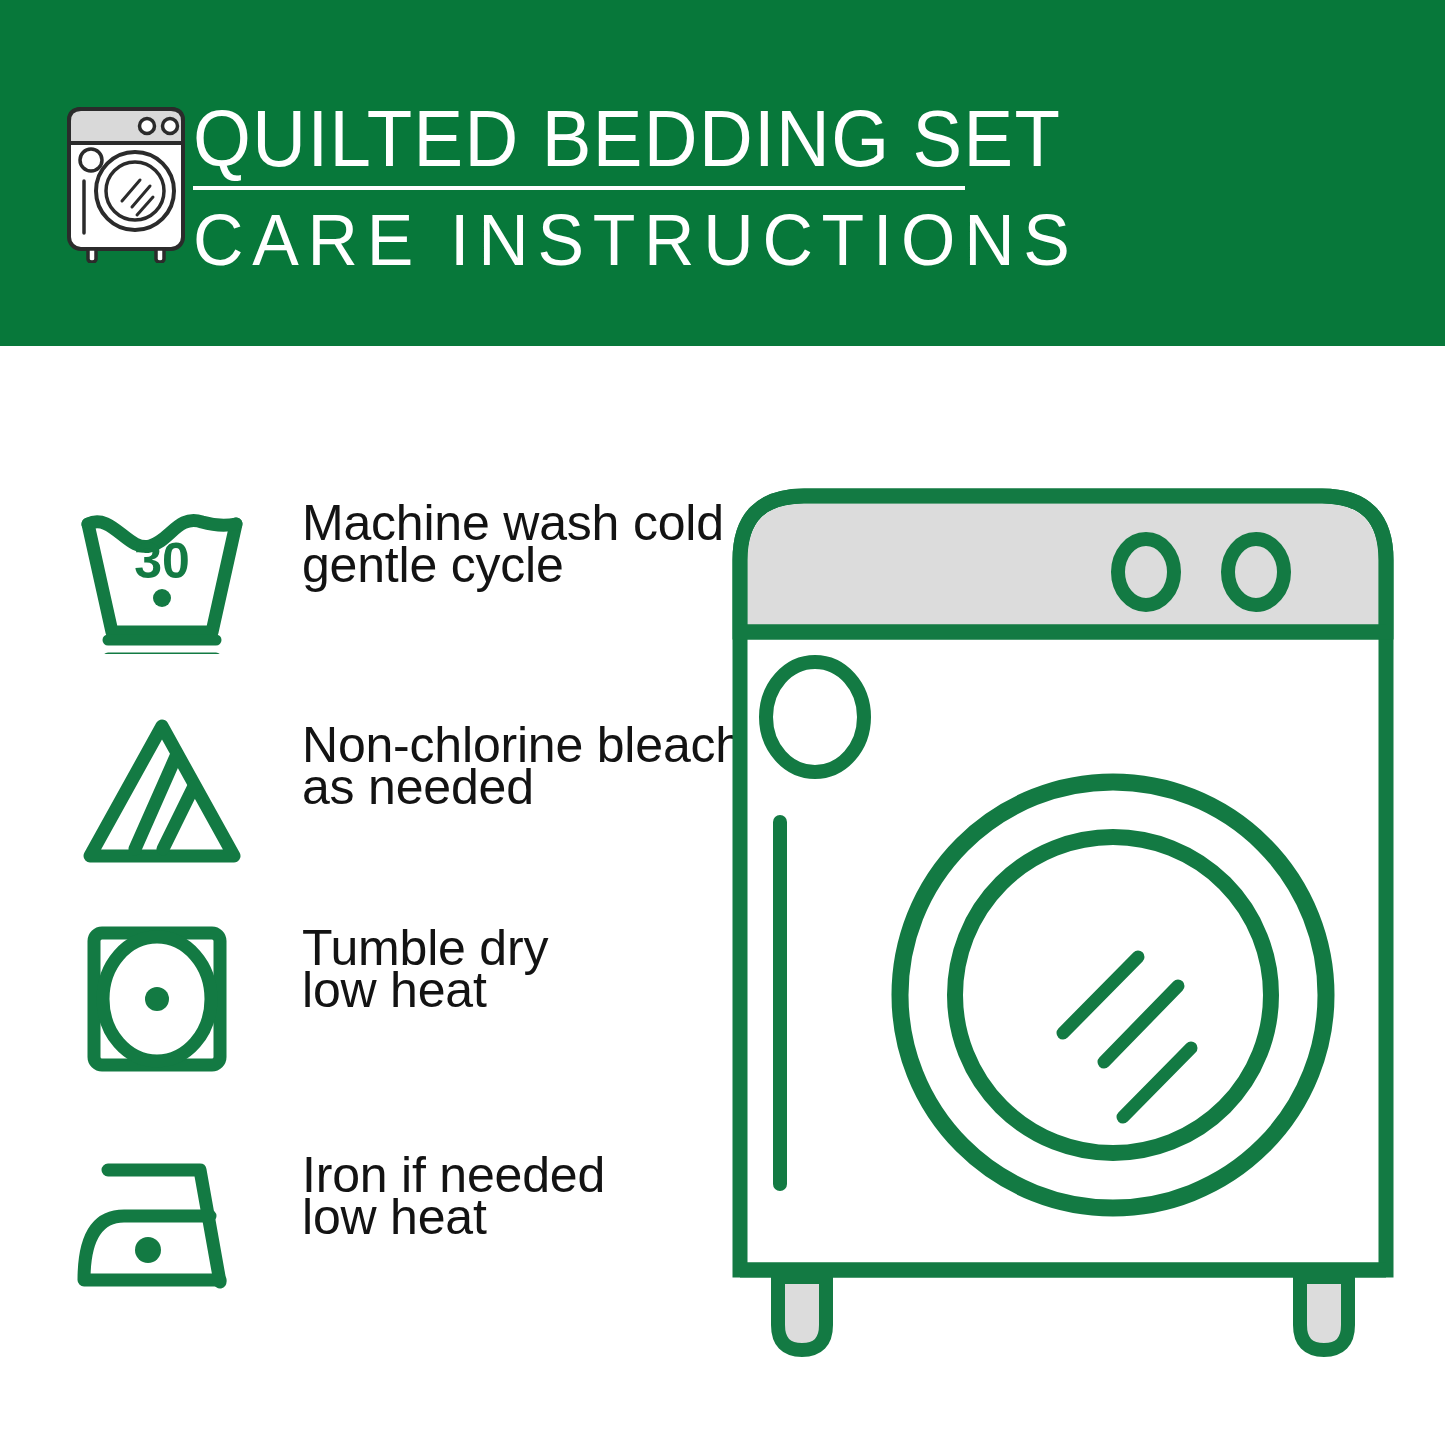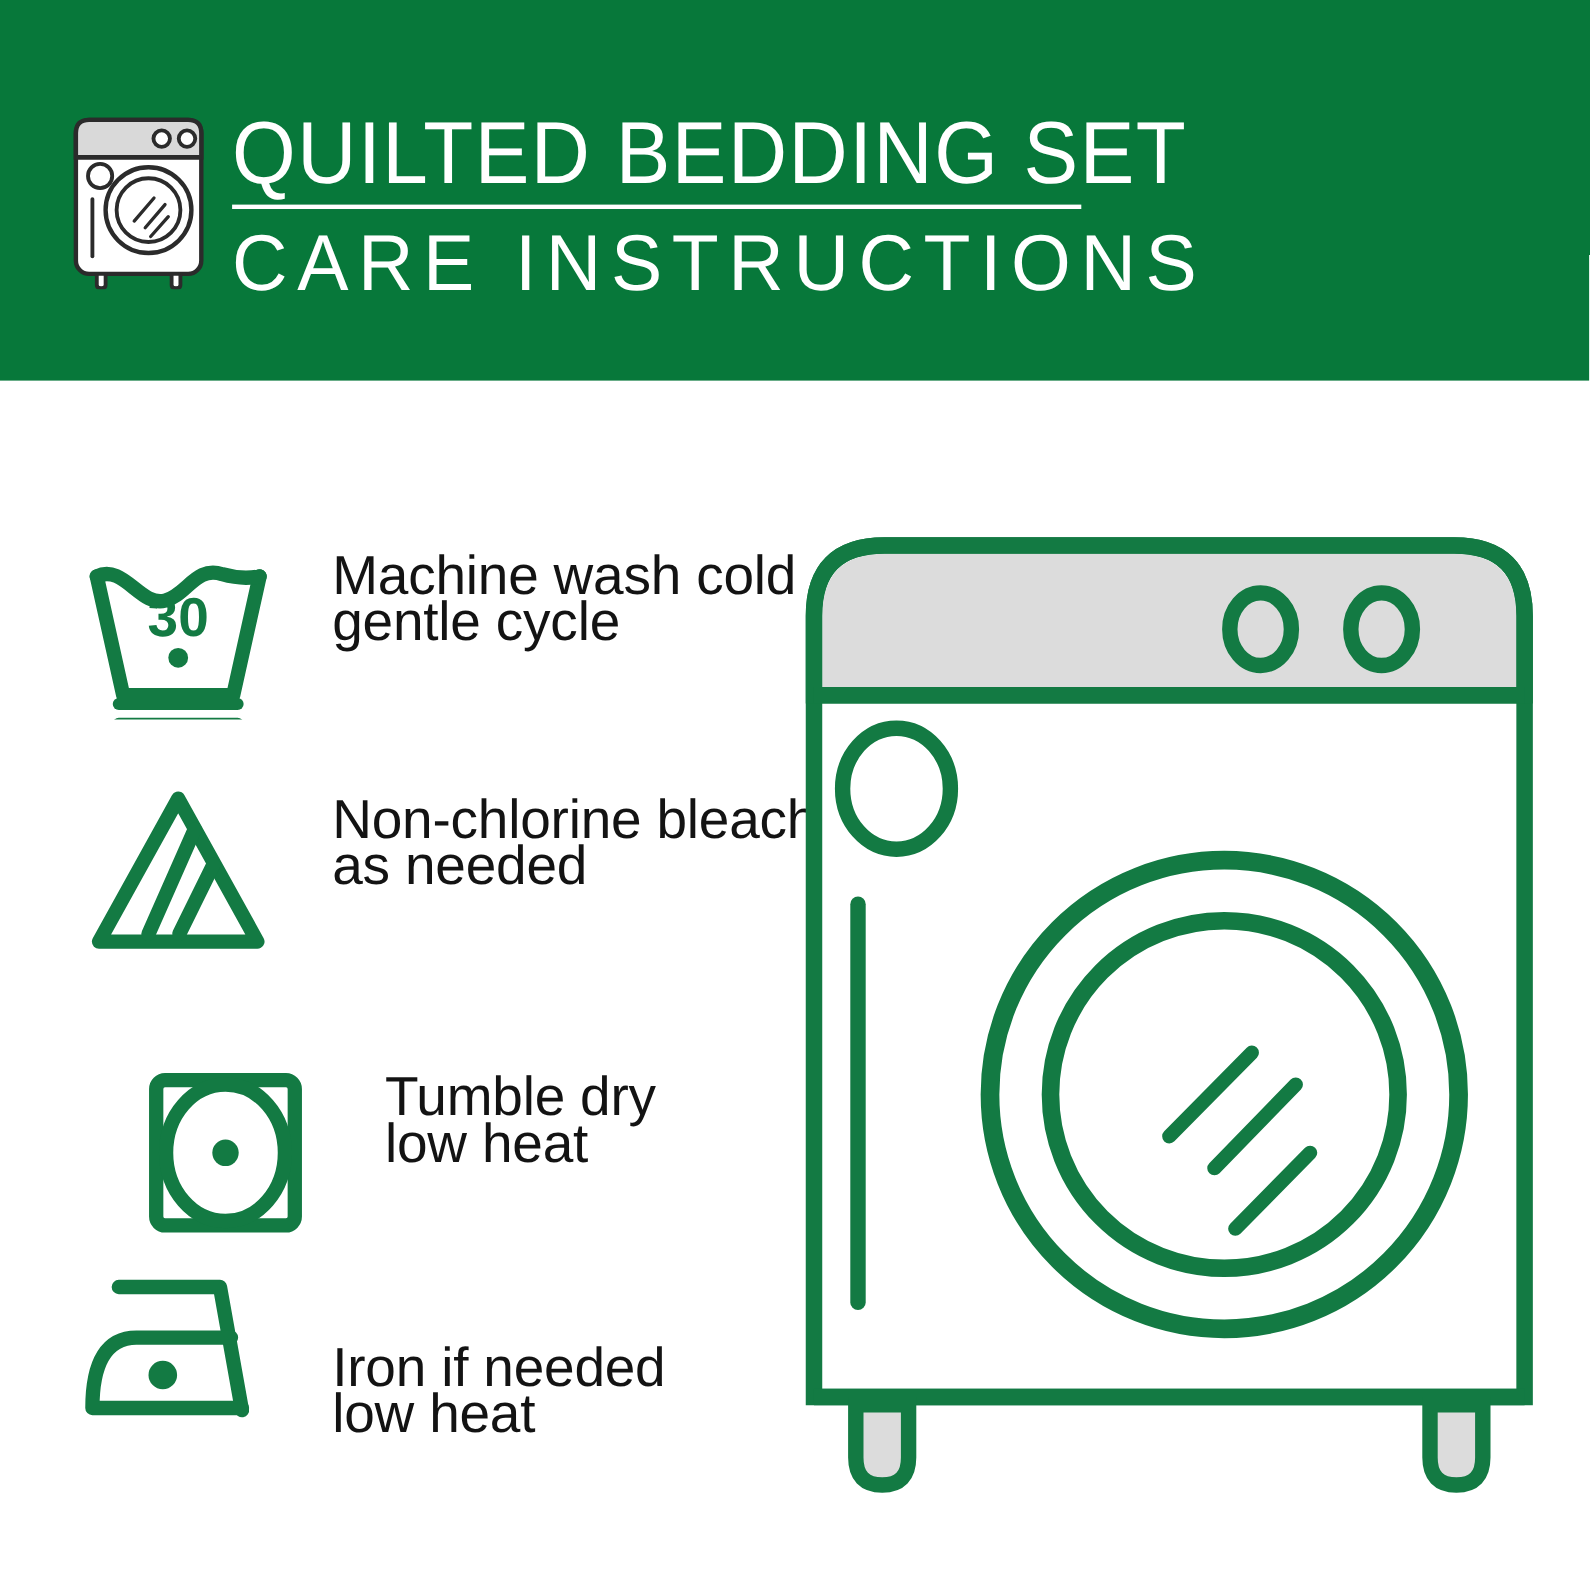--- a/index.html
+++ b/index.html
@@ -35,7 +35,7 @@
   }
   #header-text-block {
     position: absolute;
-    left: 211px;
+    left: 193px;
     top: 98px;
     width: 790px;
   }

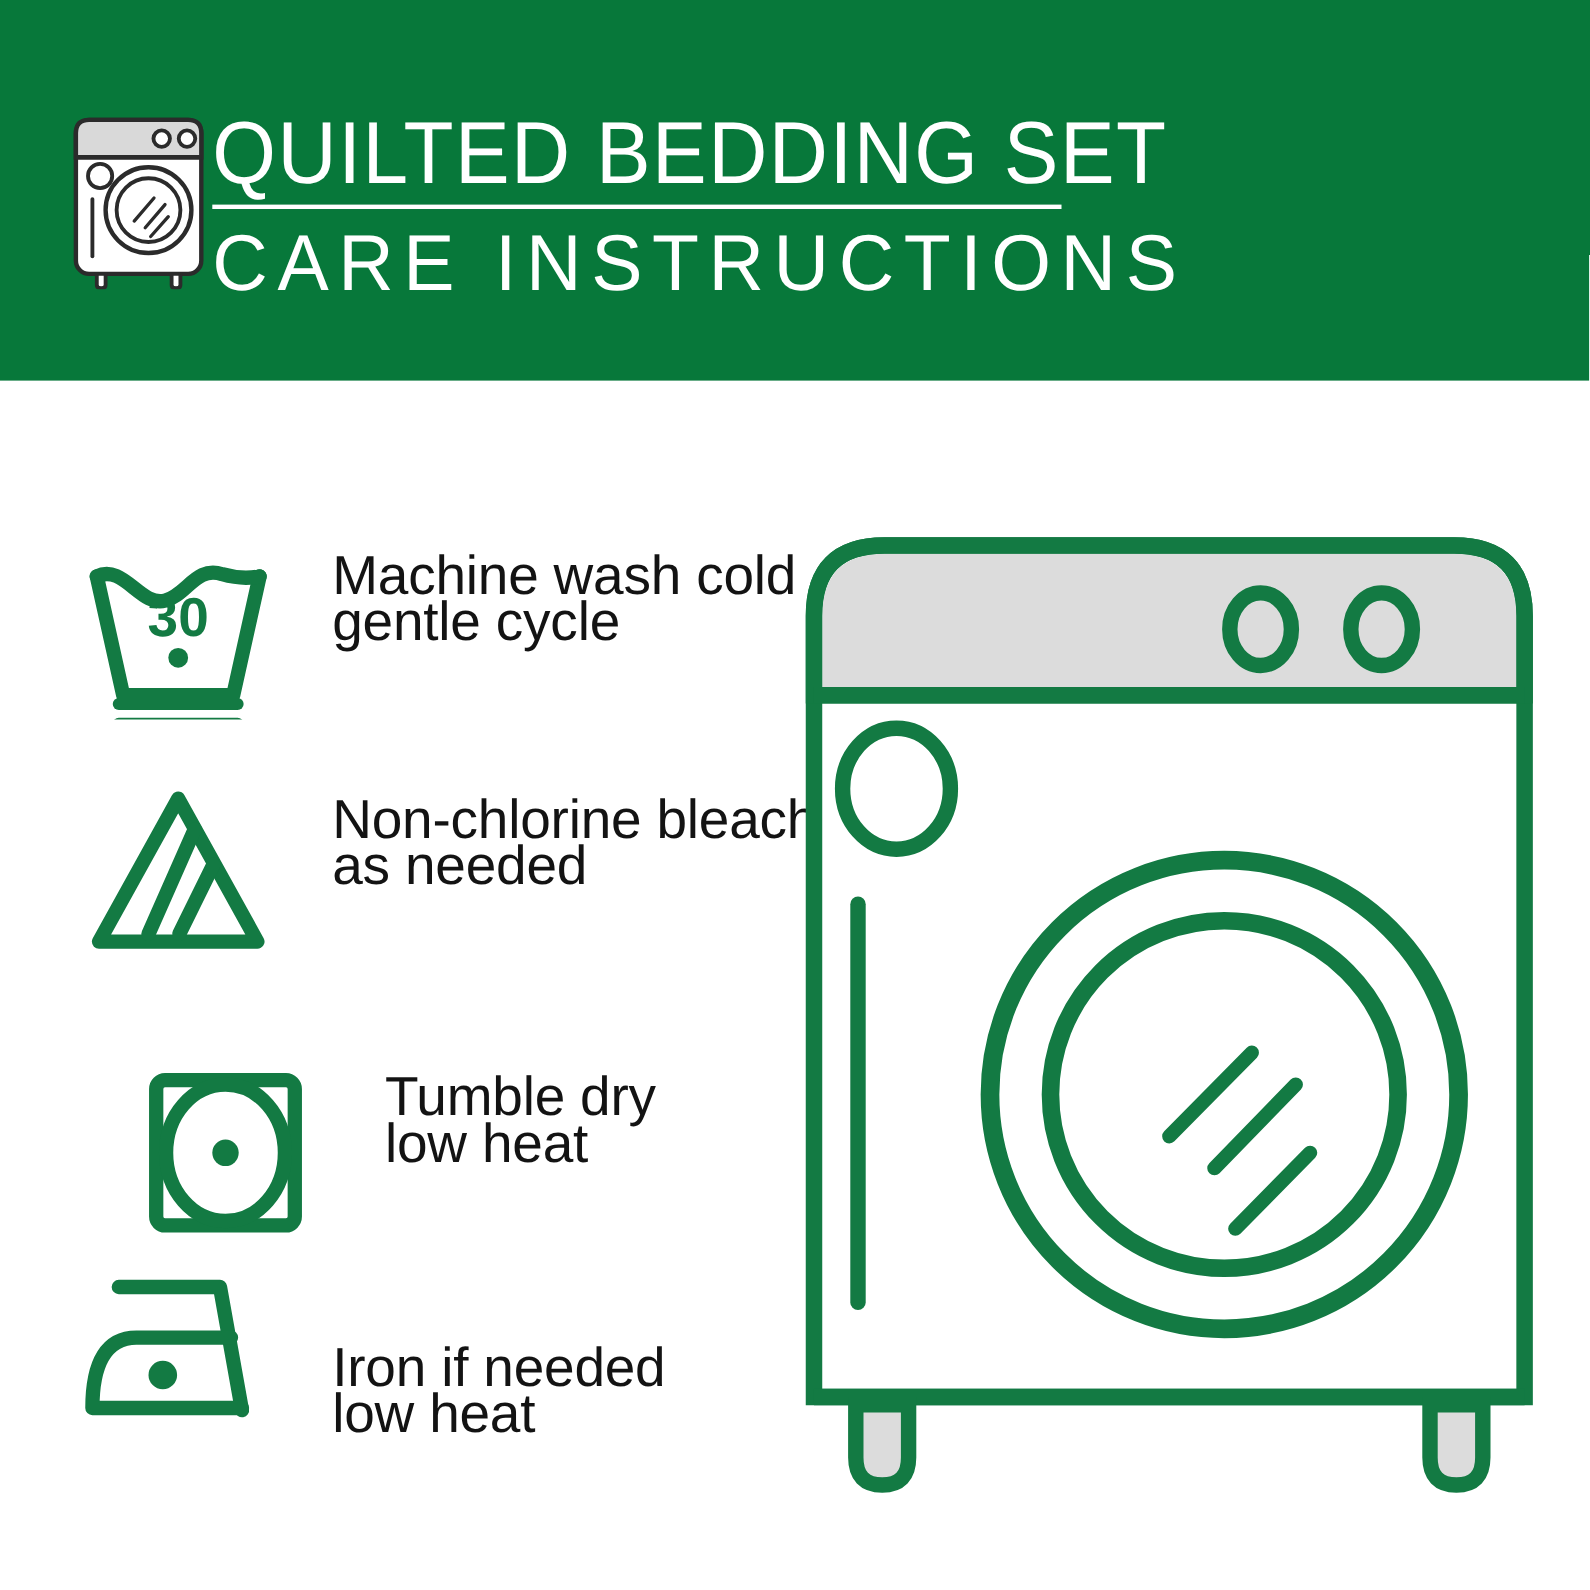--- a/index.html
+++ b/index.html
@@ -112,7 +112,7 @@
 
   #row-0 { top: 148px; }
   #row-1 { top: 370px; }
-  #row-2 { top: 622px; margin-left: 48px; }
+  #row-2 { top: 573px; }
   #row-3 { top: 800px; align-items: flex-end; }
 
   

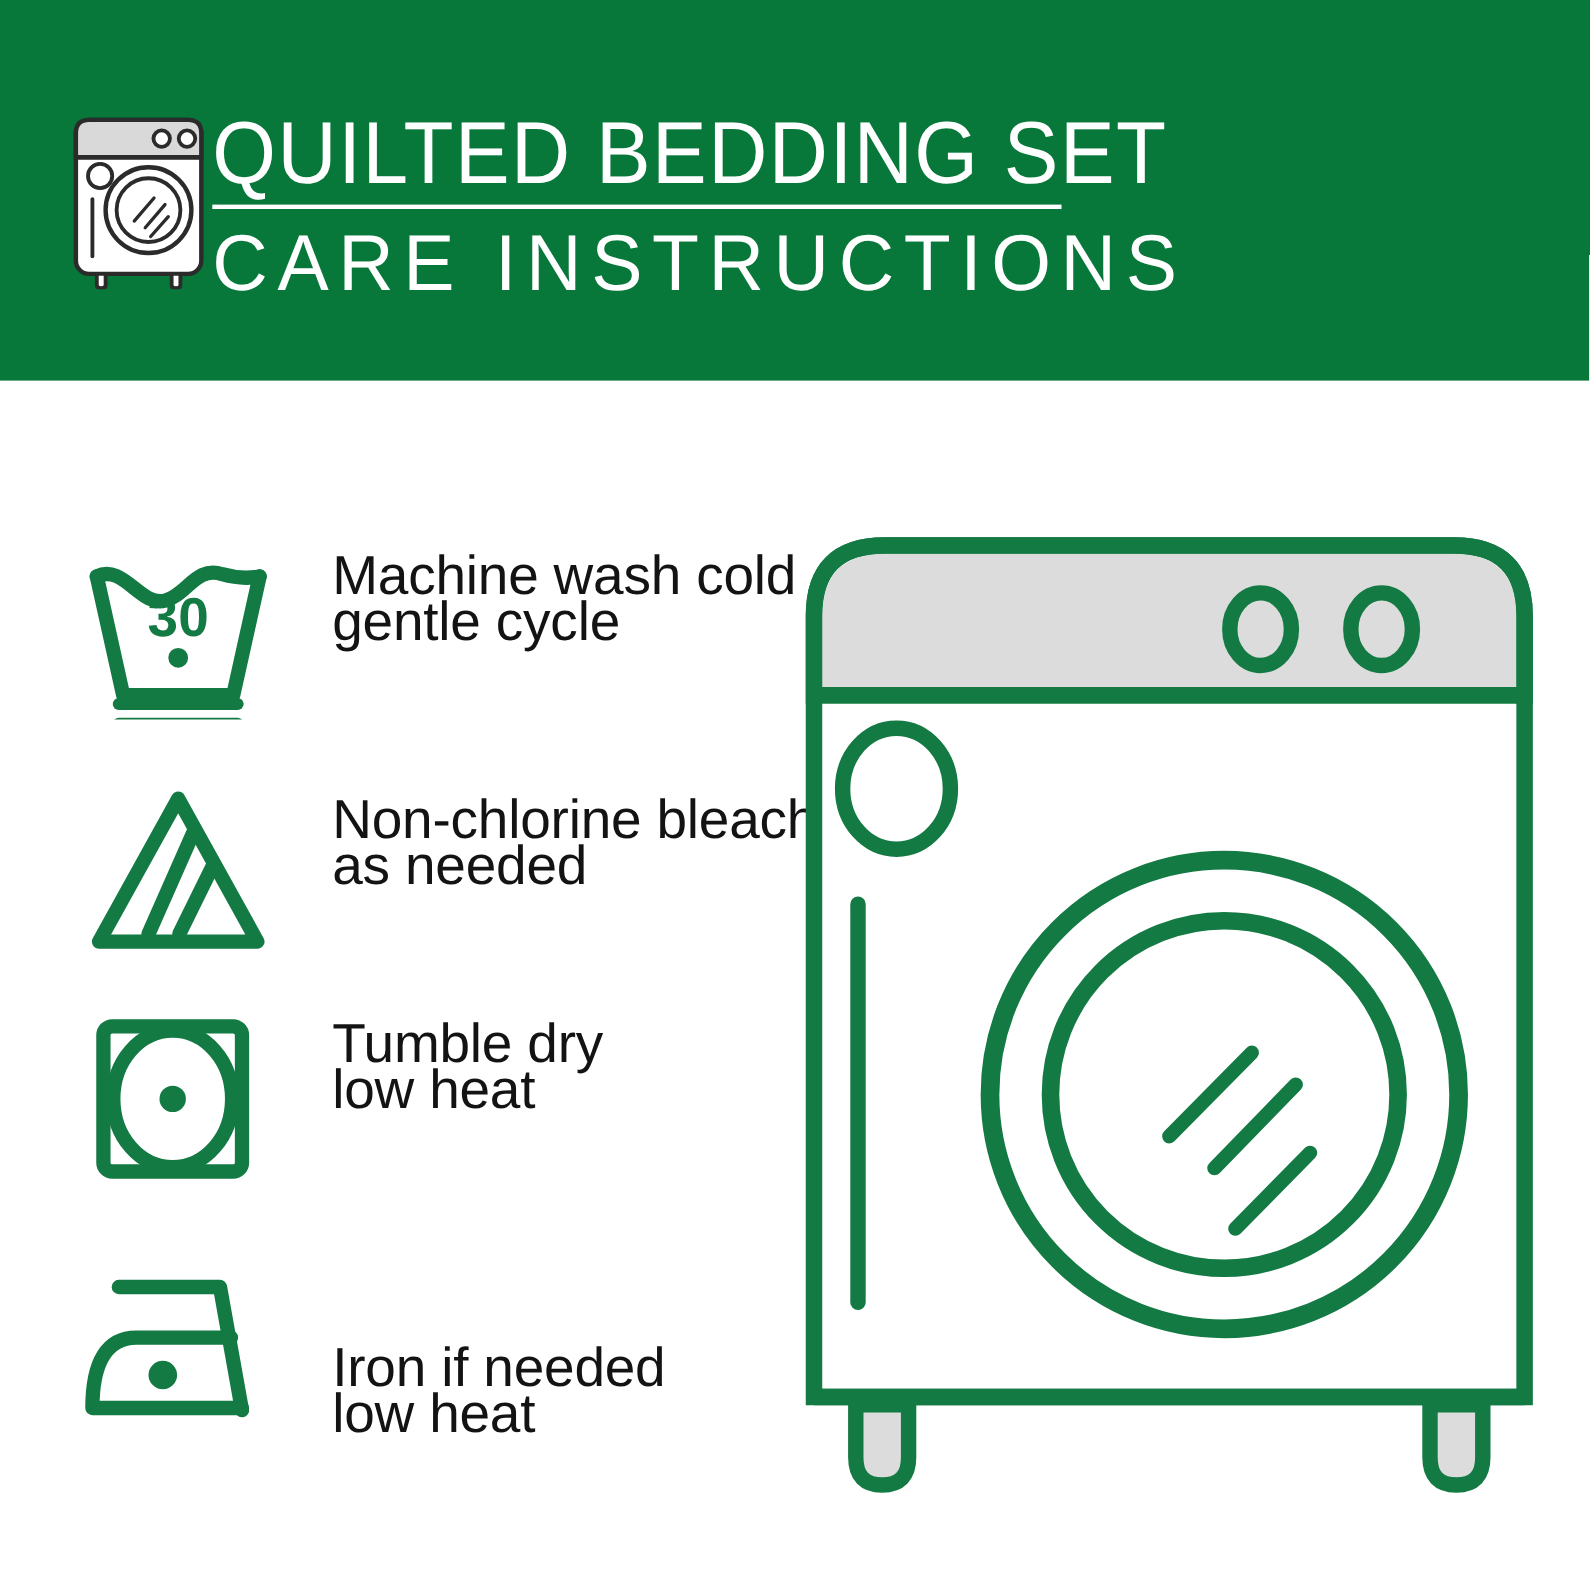--- a/index.html
+++ b/index.html
@@ -113,7 +113,7 @@
   #row-0 { top: 148px; }
   #row-1 { top: 370px; }
   #row-2 { top: 573px; }
-  #row-3 { top: 800px; align-items: flex-end; }
+  #row-3 { top: 800px; }
 
   
   #washer-illustration {

